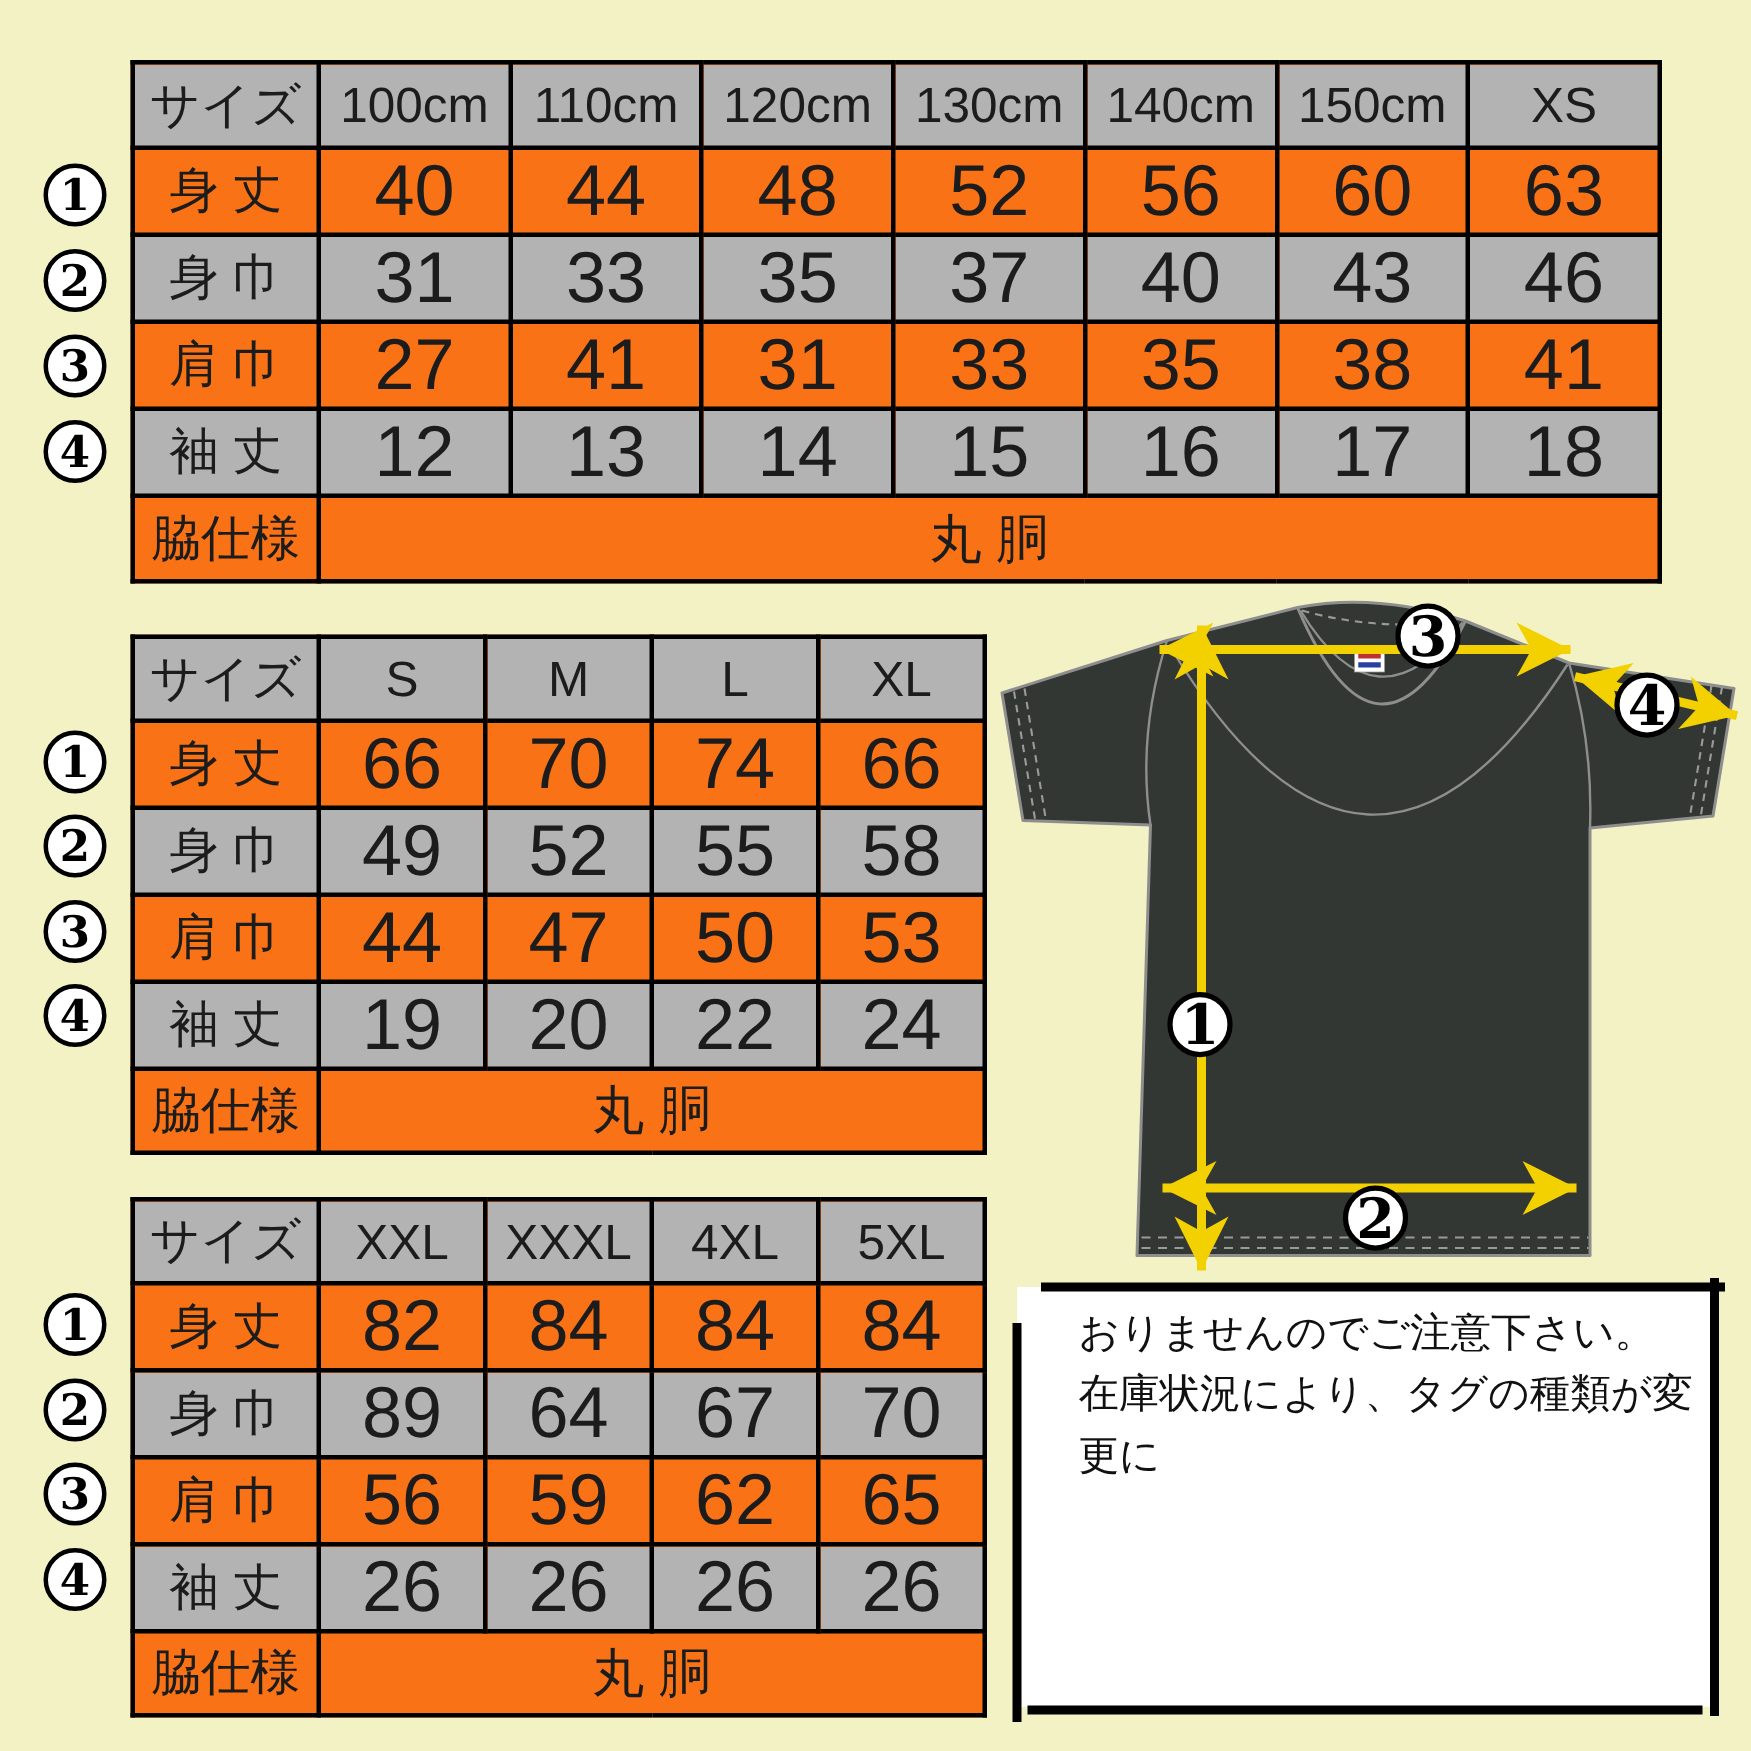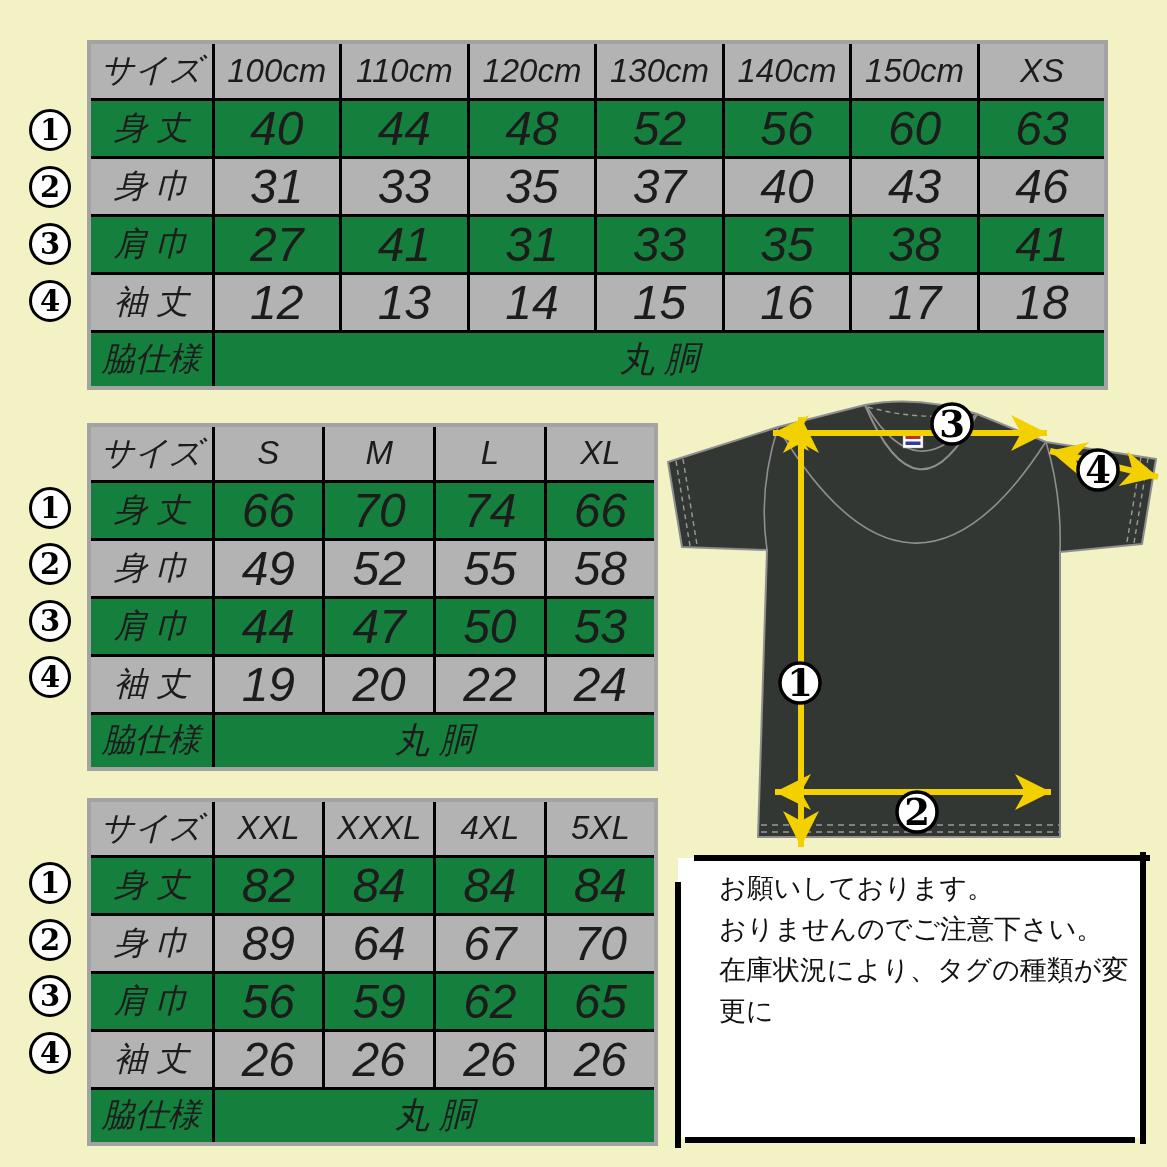--- a/index.html
+++ b/index.html
@@ -12,7 +12,7 @@
   
   .size-table {
     position:absolute; border-collapse:collapse; table-layout:fixed;
-    background:#15803d; border:4px solid #a3a3a3;font-style:italic;
+    background:#f97316; border:2px solid #a3a3a3;
   }
   .size-table th, .size-table td {
     border:3px solid #000; text-align:center; vertical-align:middle;

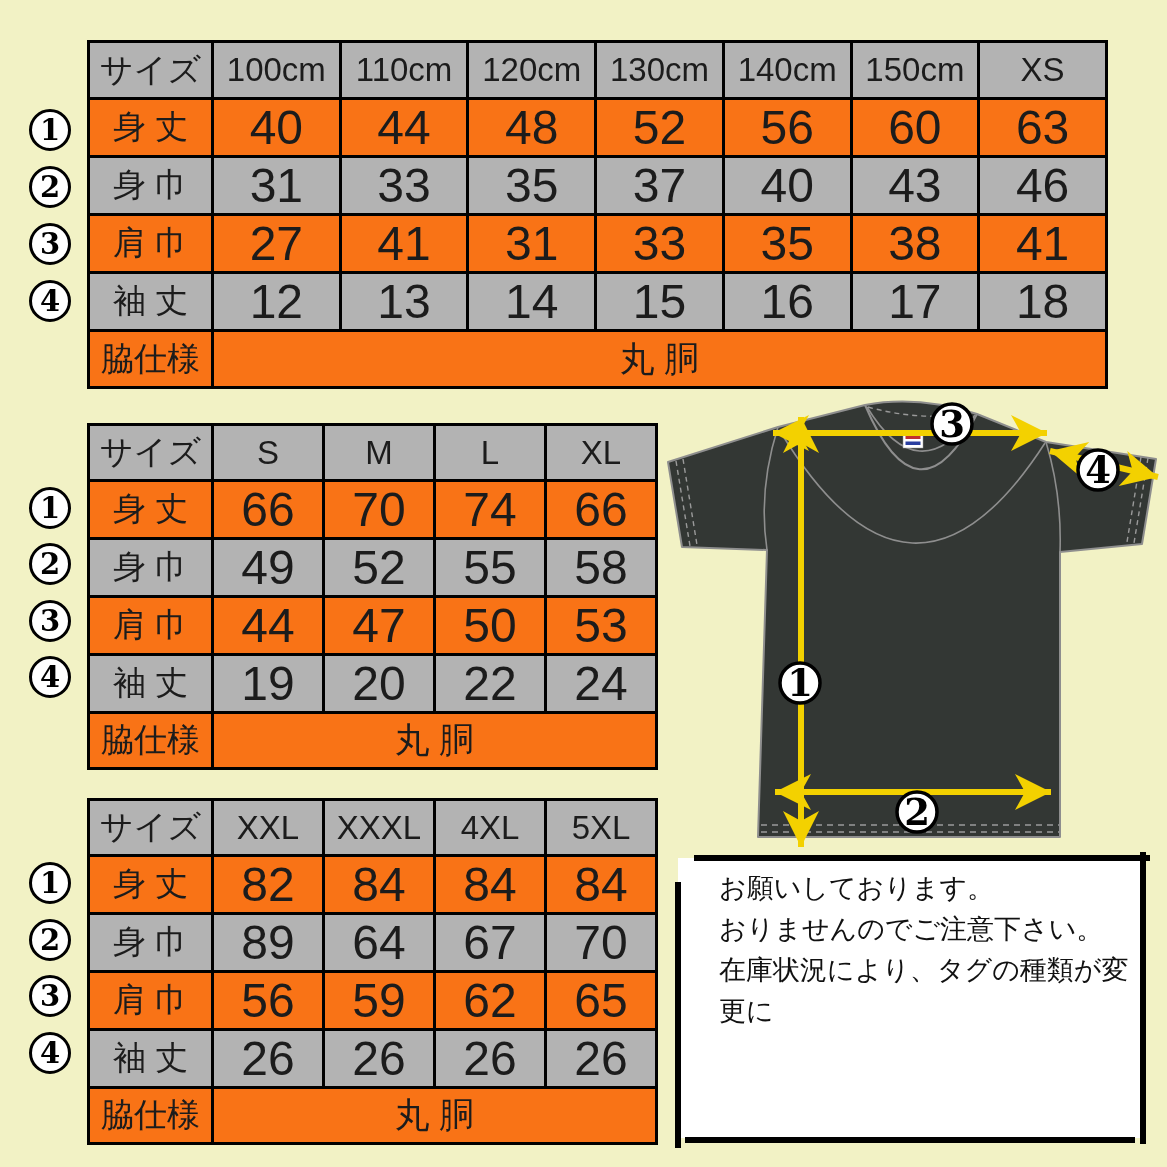--- a/index.html
+++ b/index.html
@@ -296,7 +296,6 @@
   <div class="bl" id="n-right"></div>
   <div class="bl" id="n-bottom"></div>
   <div class="notice-text">
-    <div class="indent">お願いしております。</div>
     <div class="indent">おりませんのでご注意下さい。</div>
     <div class="indent">在庫状況により、タグの種類が変更に</div>
 

